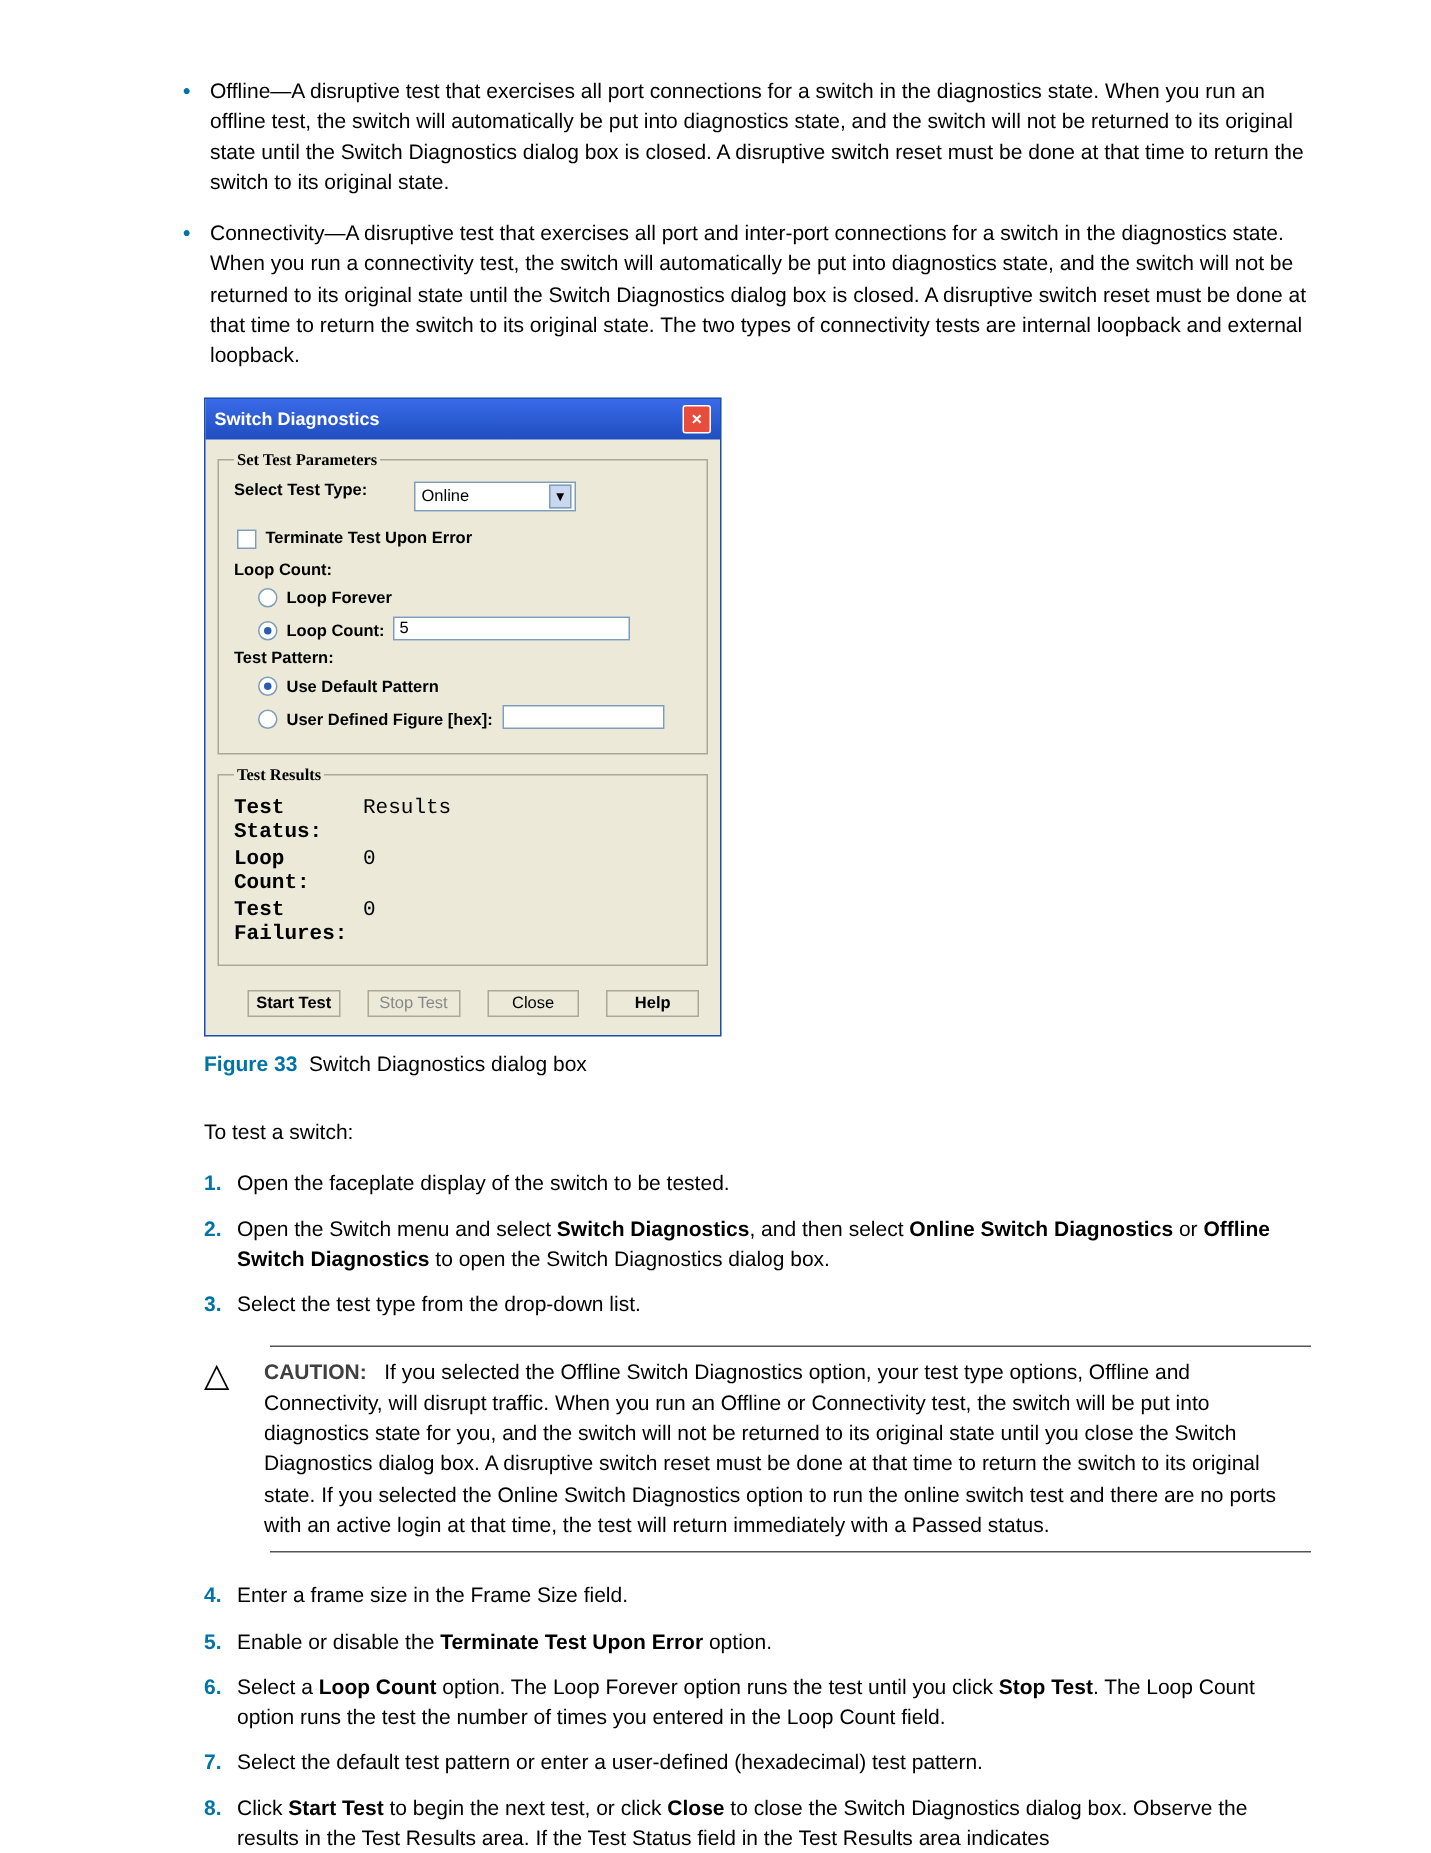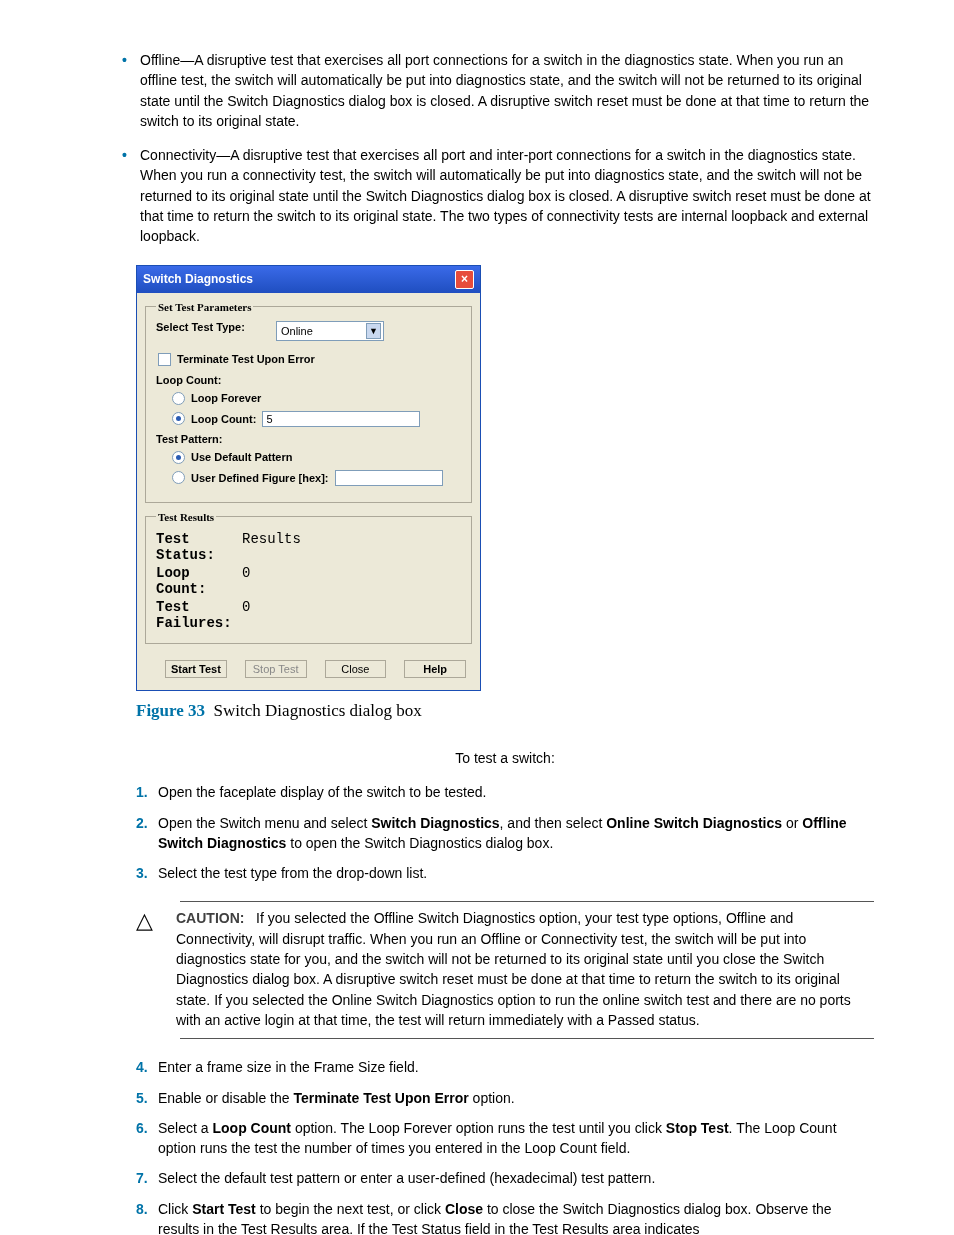--- a/index.html
+++ b/index.html
@@ -80,7 +80,7 @@
     width: 11px; height: 11px; border: 1px solid #7f9db9; background: #fff;
   }
   .grouplbl { font-weight: bold; font-size: 11px; margin: 6px 0; }
-  .radio { display: flex; align-items: center; gap: 6px; margin: 6px 0 6px 16px; }
+  .radio { display: flex; align-items: flex-end; gap: 6px; margin: 6px 0 6px 16px; }
   .radiobtn {
     width: 11px; height: 11px; border: 1px solid #7f9db9; border-radius: 50%; background: #fff;
     display: flex; align-items: center; justify-content: center;

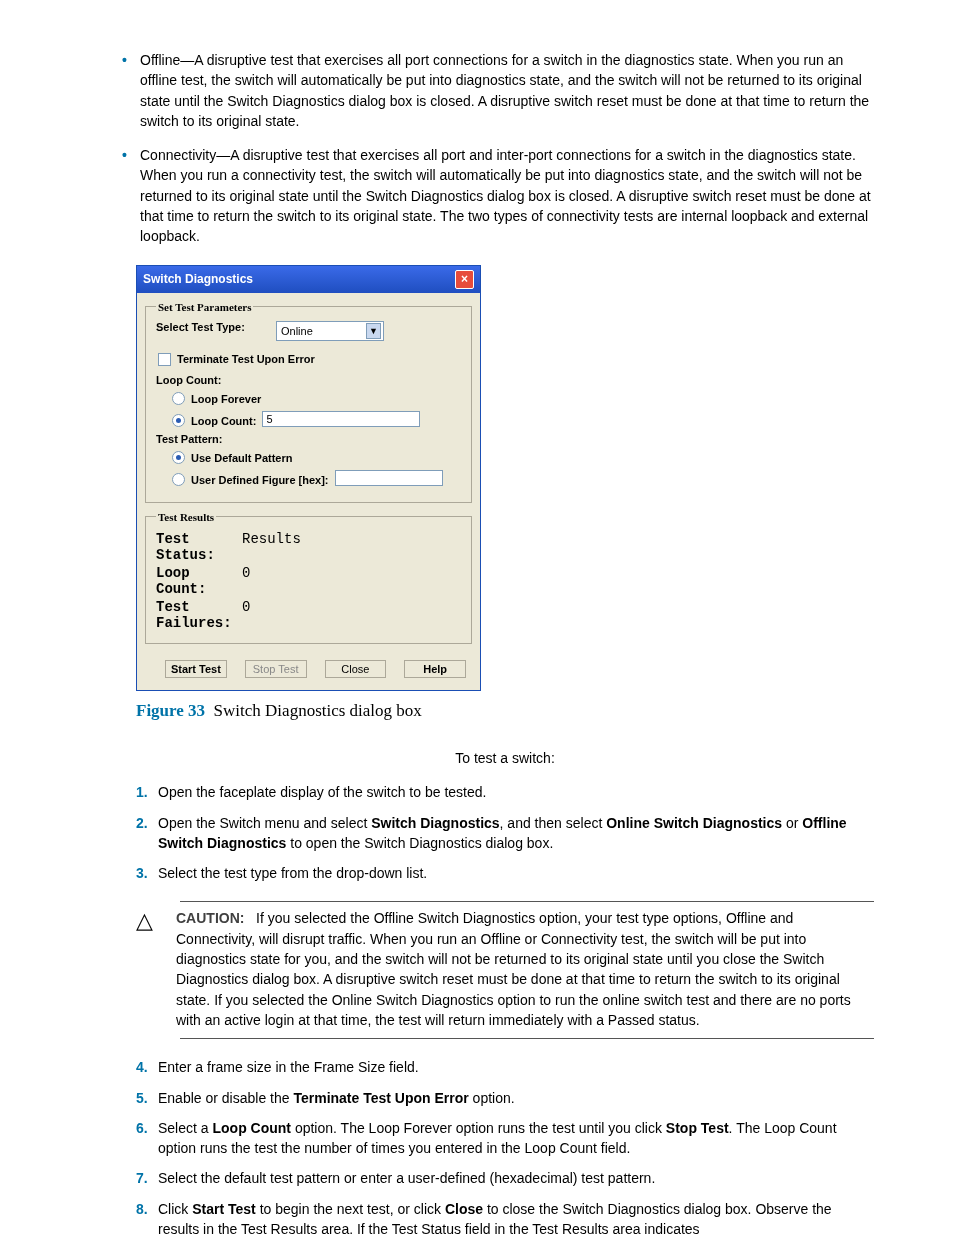--- a/index.html
+++ b/index.html
@@ -99,7 +99,7 @@
     width: 70px;
   }
   .btn.disabled { color: #888; font-weight: normal; }
-  .figure-caption { margin: 10px 0 28px 0; font-size: 17px; font-family: Liberation Serif, serif; }
+  .figure-caption { margin: 10px 0 28px 0; font-size: 14px; }
   .figure-caption .fignum { color: #0073a8; font-weight: bold; }
   .para { margin: 0 0 14px 56px; line-height: 1.4; text-align: center; }
   .numlist { list-style: none; padding-left: 78px; margin: 0 0 18px 0; }

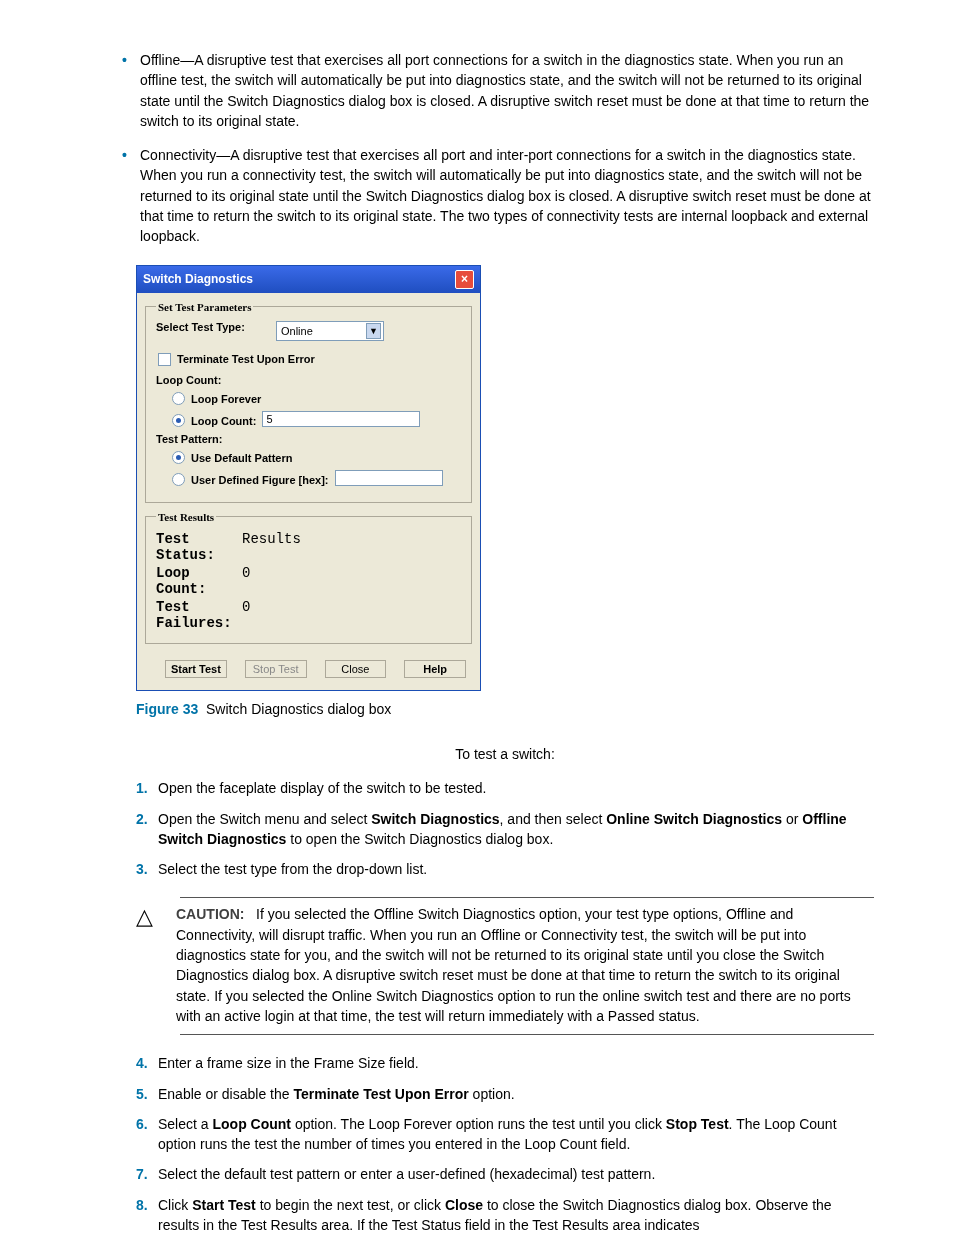--- a/index.html
+++ b/index.html
@@ -101,7 +101,7 @@
   .btn.disabled { color: #888; font-weight: normal; }
   .figure-caption { margin: 10px 0 28px 0; font-size: 14px; }
   .figure-caption .fignum { color: #0073a8; font-weight: bold; }
-  .para { margin: 0 0 14px 56px; line-height: 1.4; text-align: center; }
+  .para { margin: 0 0 14px 56px; line-height: 1.4; }
   .numlist { list-style: none; padding-left: 78px; margin: 0 0 18px 0; }
   .numlist li { position: relative; margin-bottom: 10px; line-height: 1.45; }
   .numlist li .num { position: absolute; left: -22px; color: #0073a8; font-weight: bold; }

